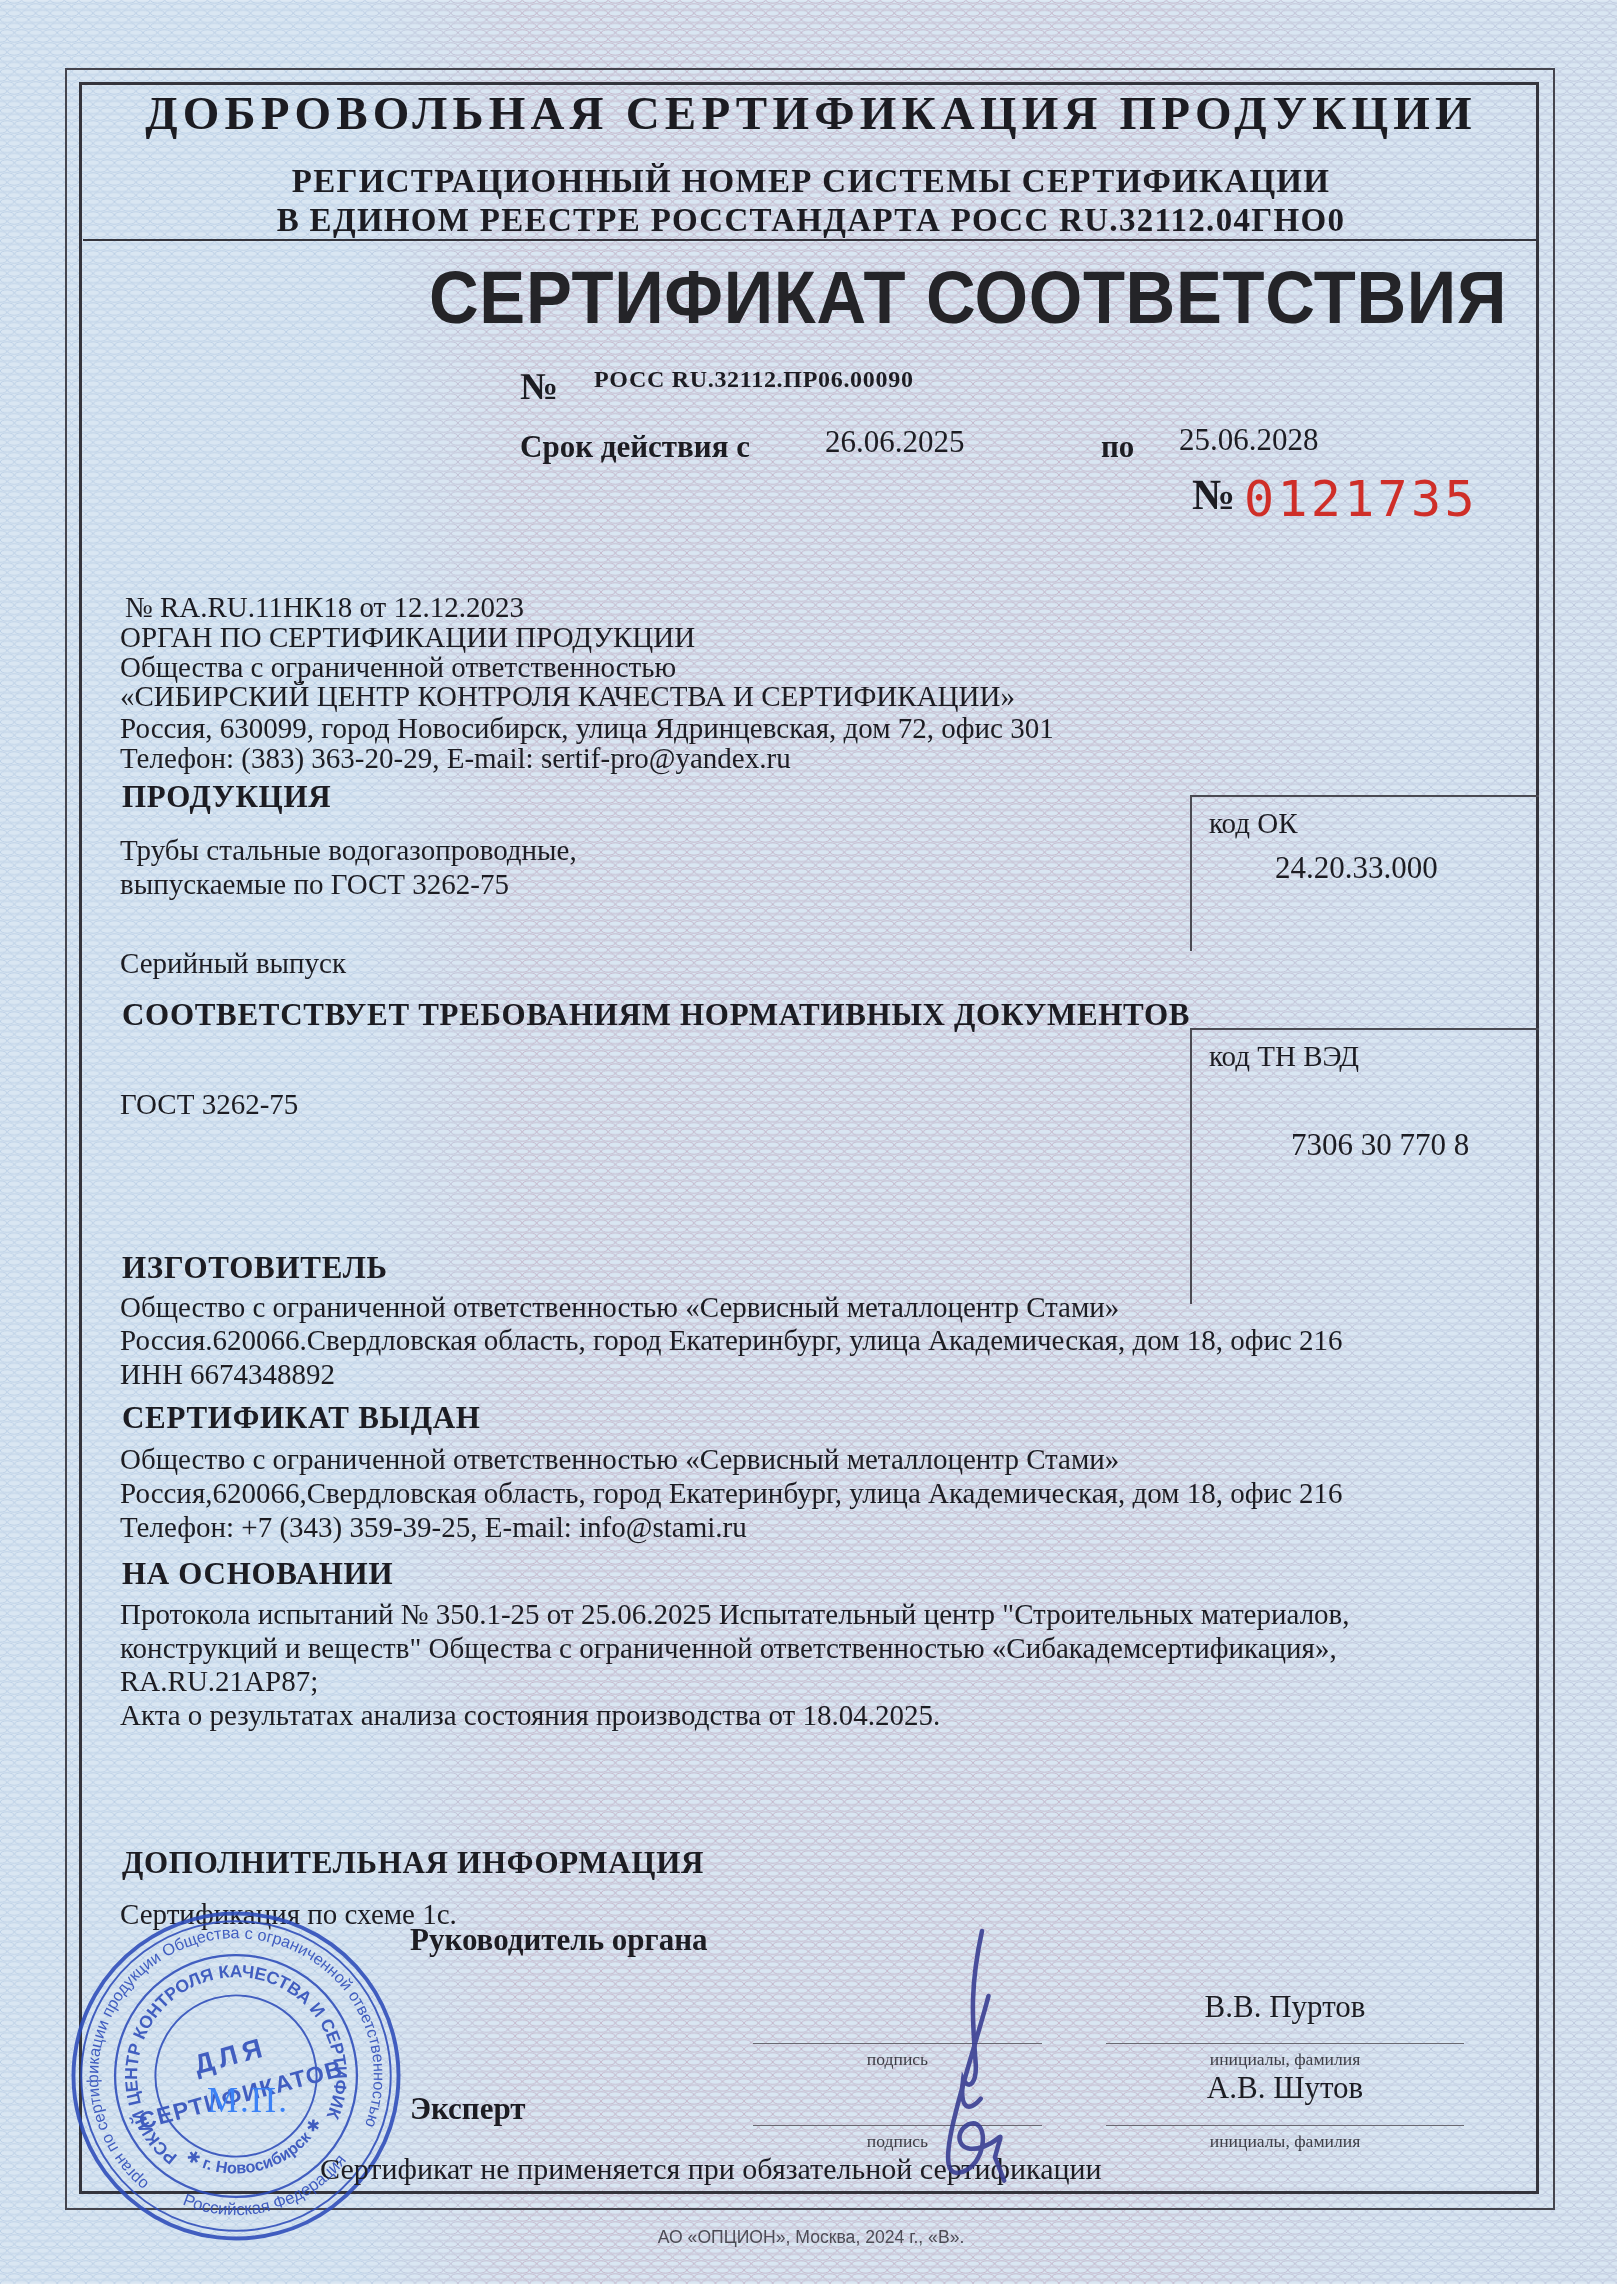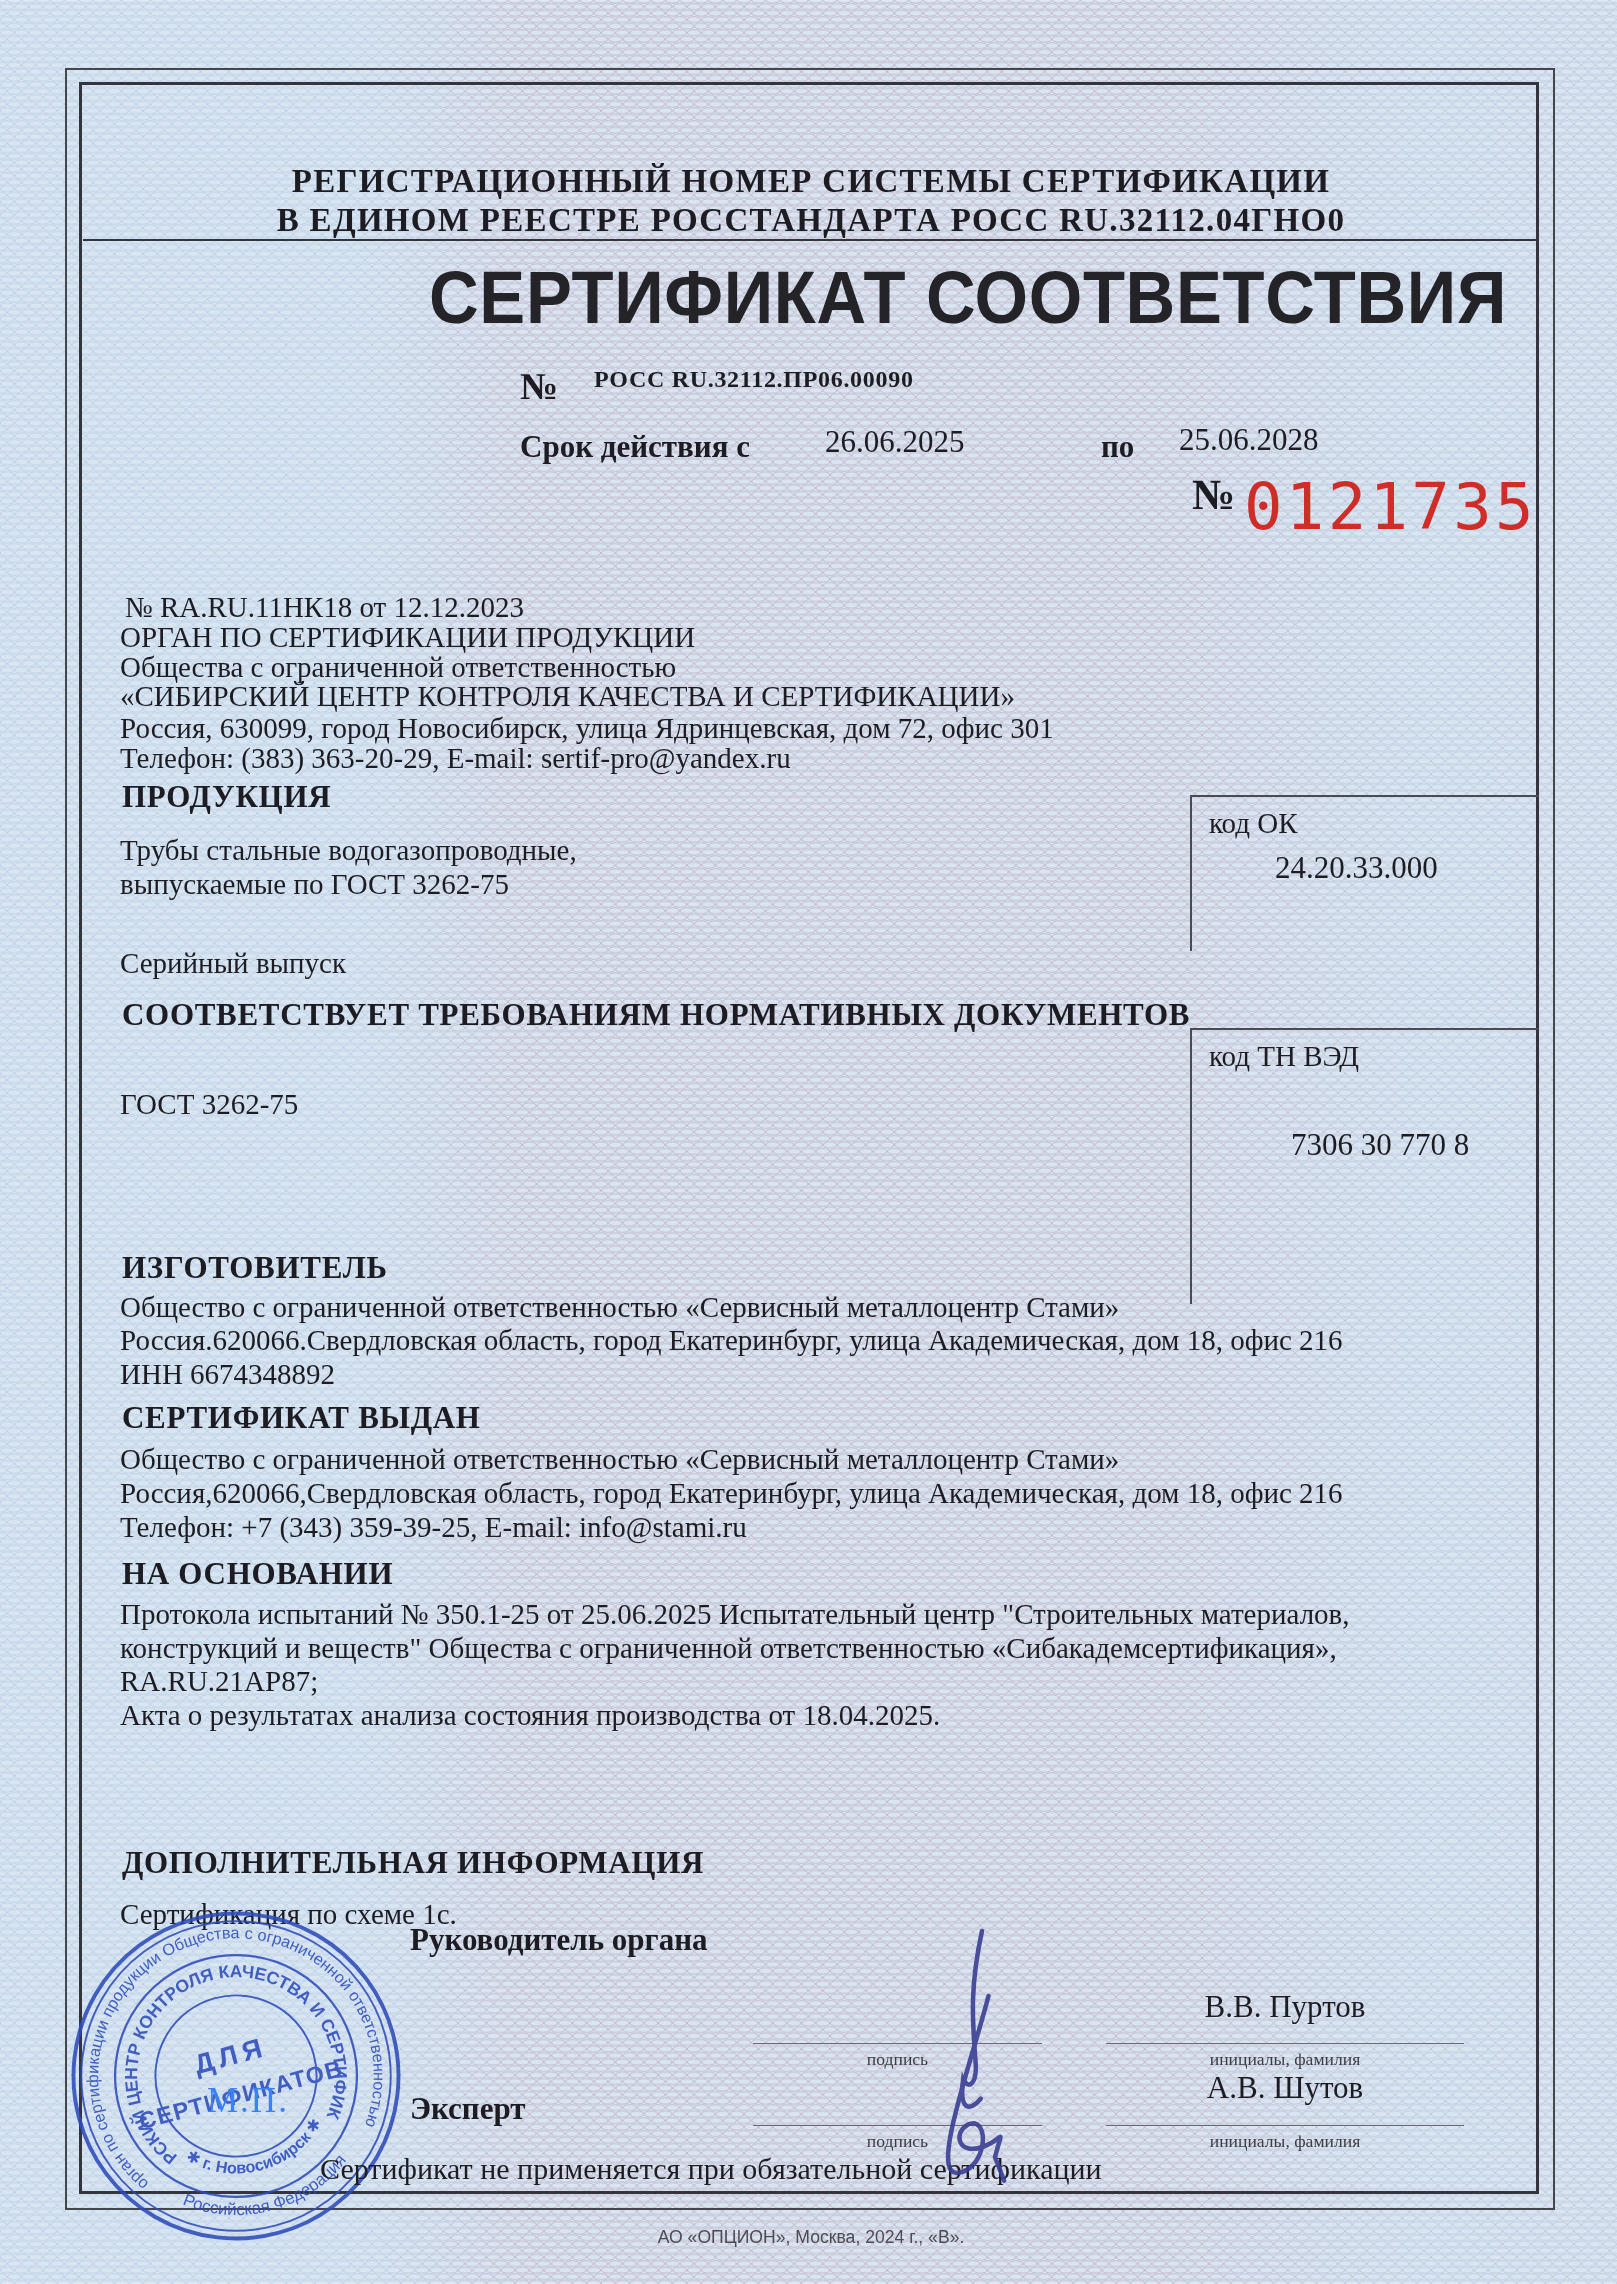--- a/index.html
+++ b/index.html
@@ -75,6 +75,7 @@
   <div class="frame" style="left:79px;top:82px;width:1460px;height:2112px;border:3.3px solid #34343c;"></div>
   <div class="rule" style="left:83px;top:239px;width:1456px;border-top:2.6px solid #34343c;"></div>
 
+  <div class="abs ser b cx" style="top:86px;font-size:47px;letter-spacing:5.2px;">ДОБРОВОЛЬНАЯ СЕРТИФИКАЦИЯ ПРОДУКЦИИ</div>
   <div class="abs ser b cx" style="top:163px;font-size:33px;letter-spacing:1.3px;">РЕГИСТРАЦИОННЫЙ НОМЕР СИСТЕМЫ СЕРТИФИКАЦИИ</div>
   <div class="abs ser b cx" style="top:202px;font-size:33px;letter-spacing:1.3px;">В ЕДИНОМ РЕЕСТРЕ РОССТАНДАРТА  РОСС RU.32112.04ГНО0</div>
 

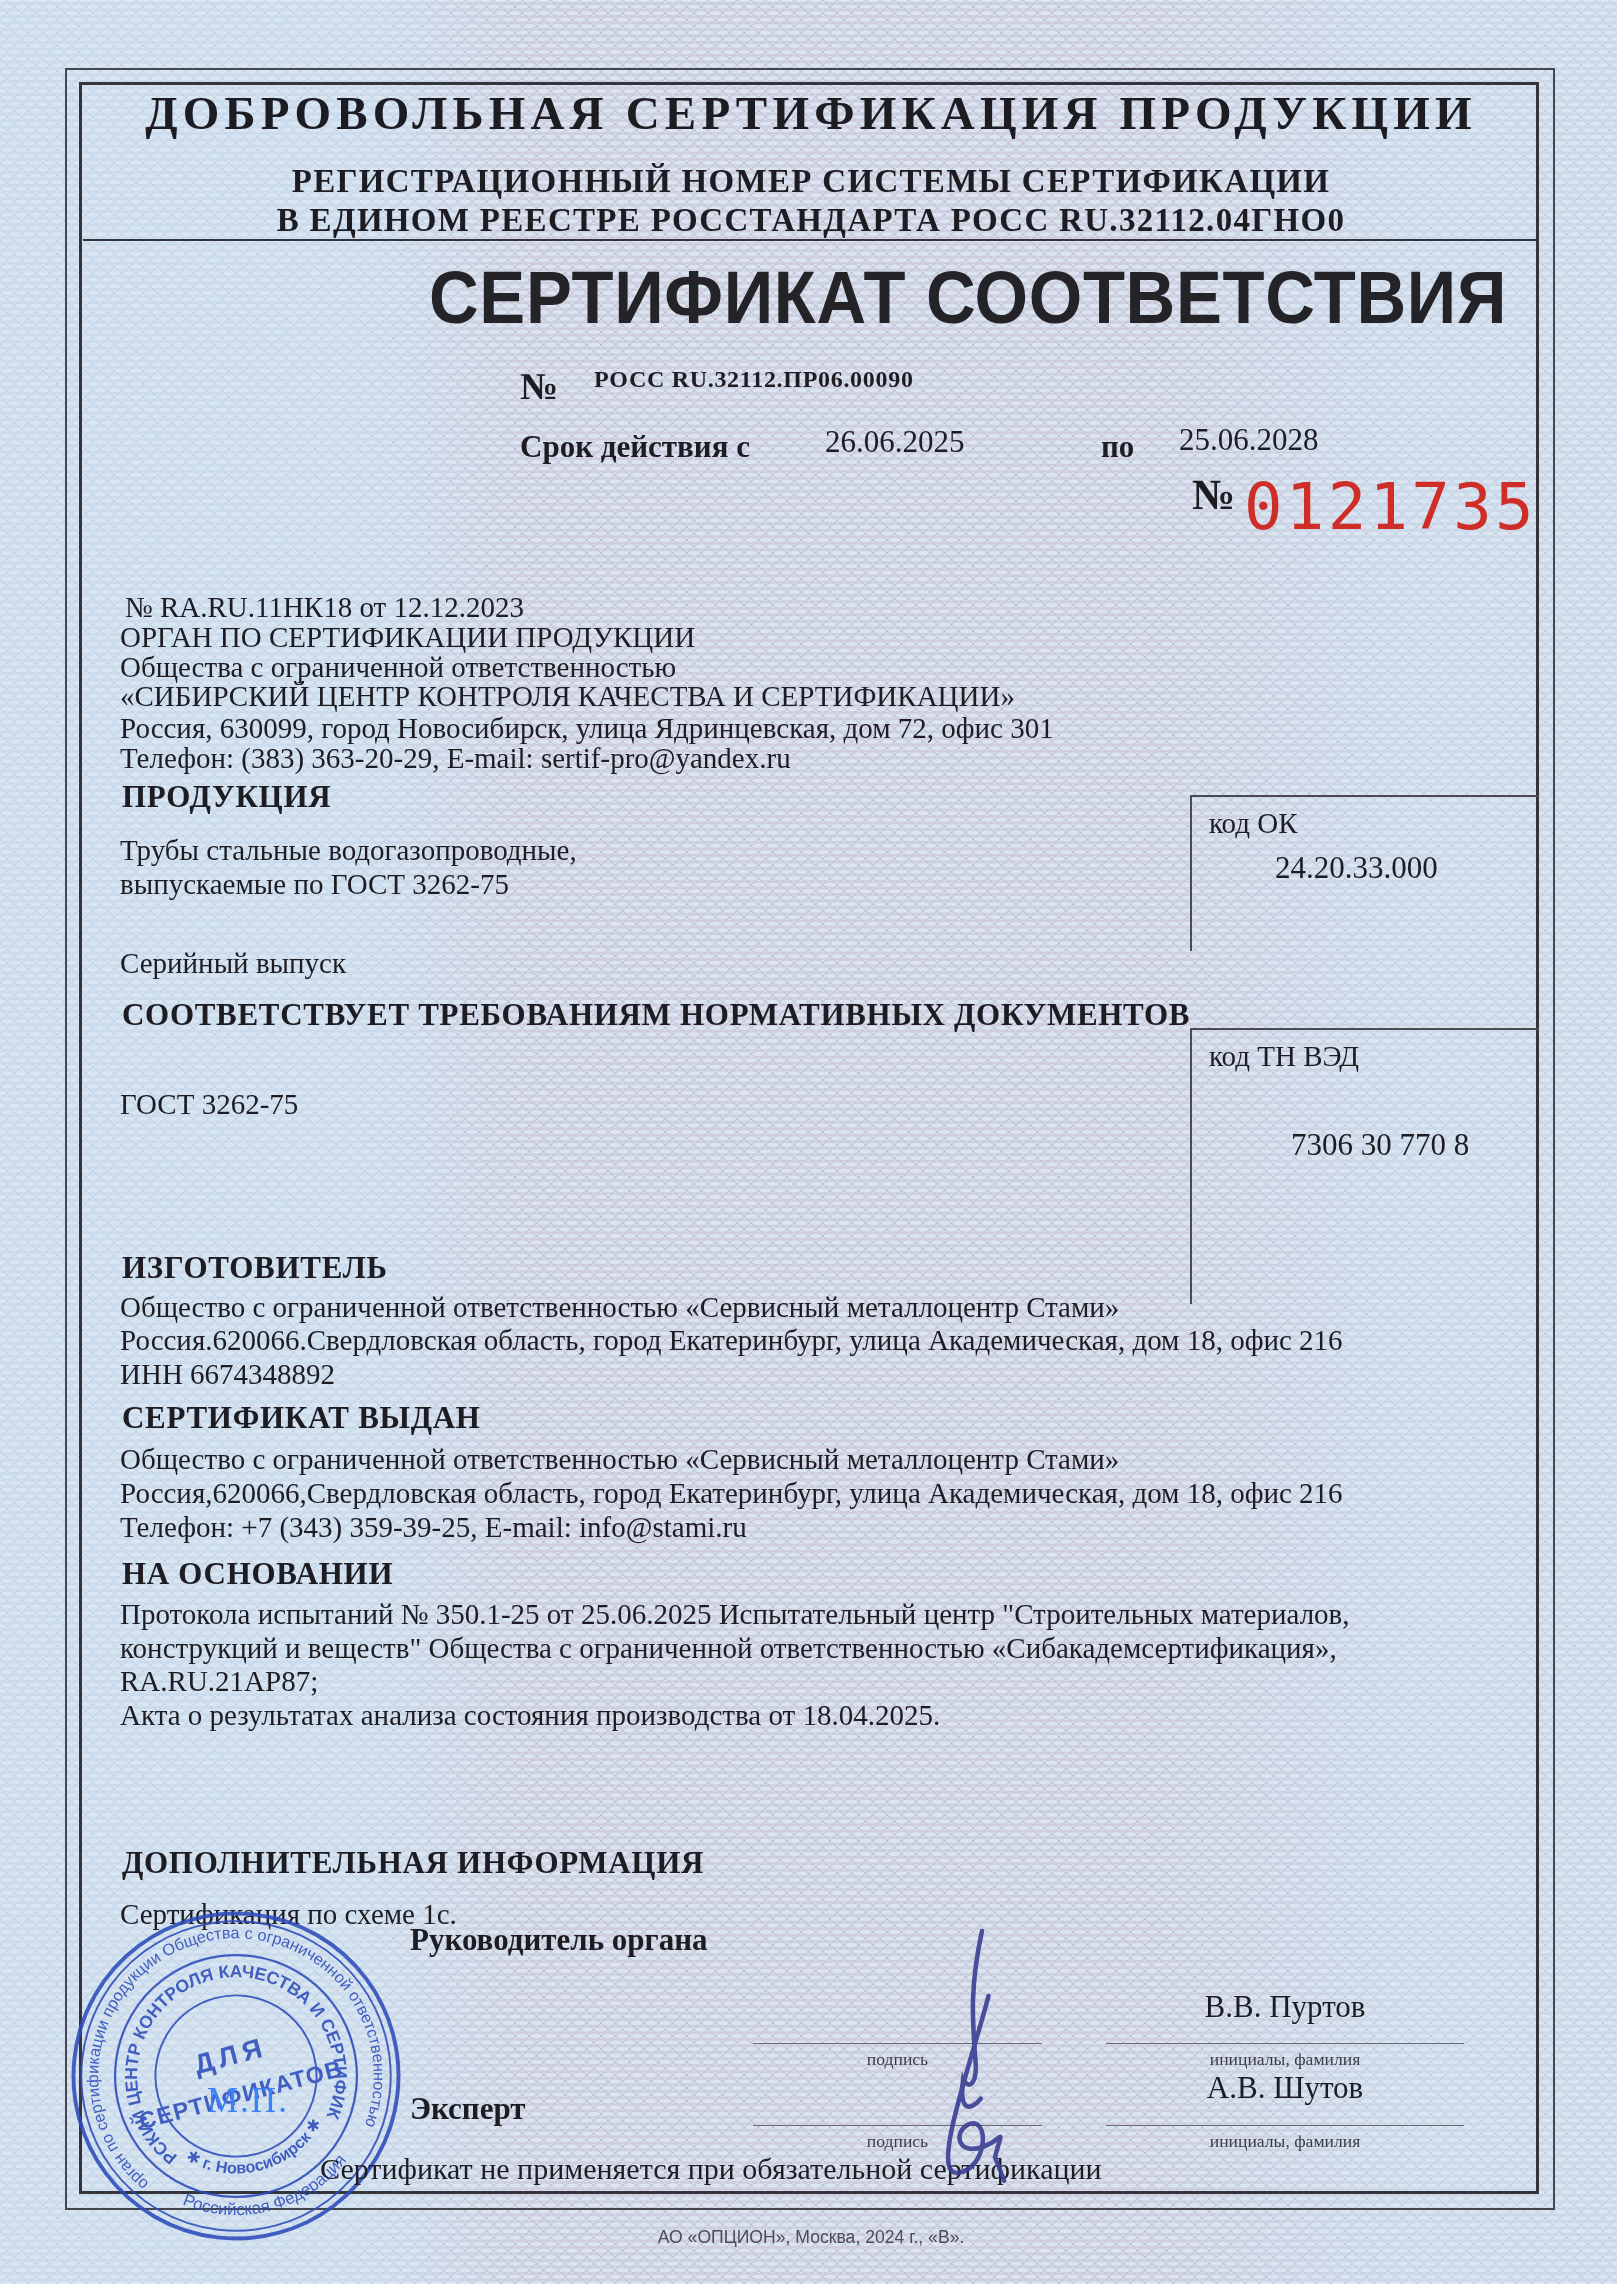--- a/index.html
+++ b/index.html
@@ -21,7 +21,7 @@
   .doc-title{font-size:74px;font-weight:bold;letter-spacing:0.7px;
              transform:scaleX(.93);transform-origin:left center;white-space:nowrap;}
   .serial{font-family:"DejaVu Sans Mono","Liberation Mono",monospace;
-          font-size:64px;letter-spacing:3.3px;white-space:nowrap;}
+          font-size:50px;letter-spacing:3.3px;white-space:nowrap;}
 </style>
 </head>
 <body>

